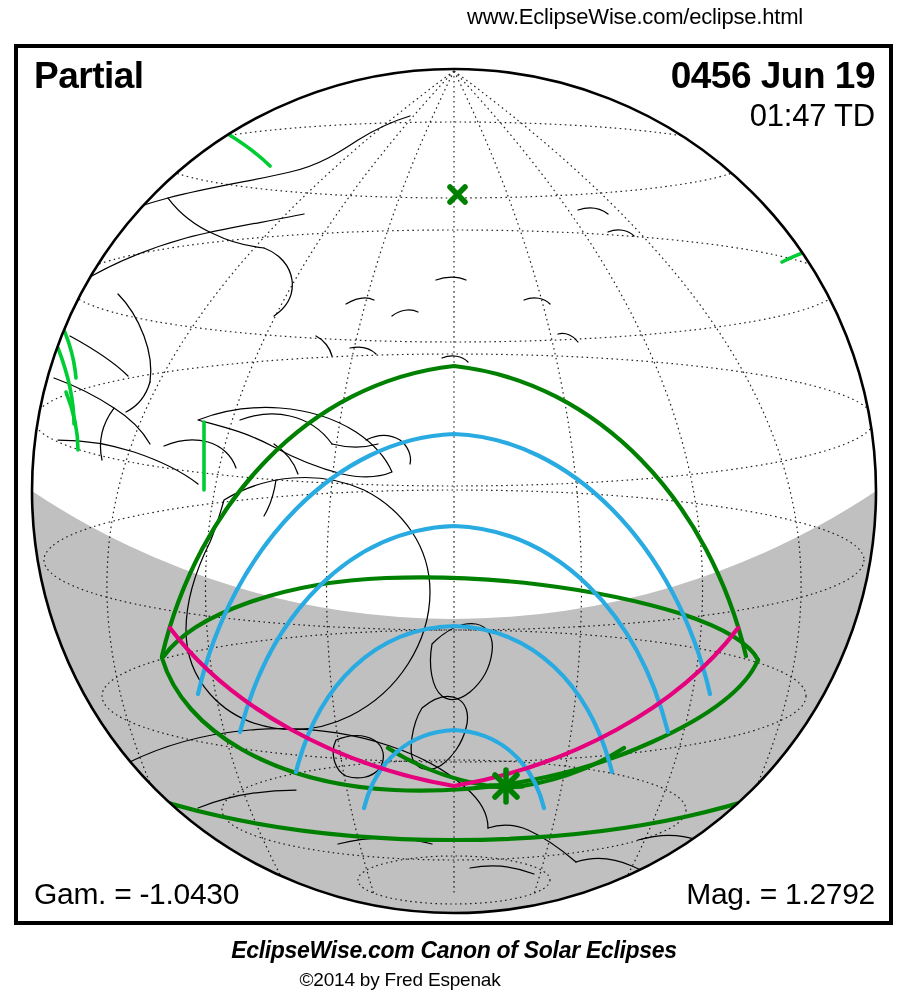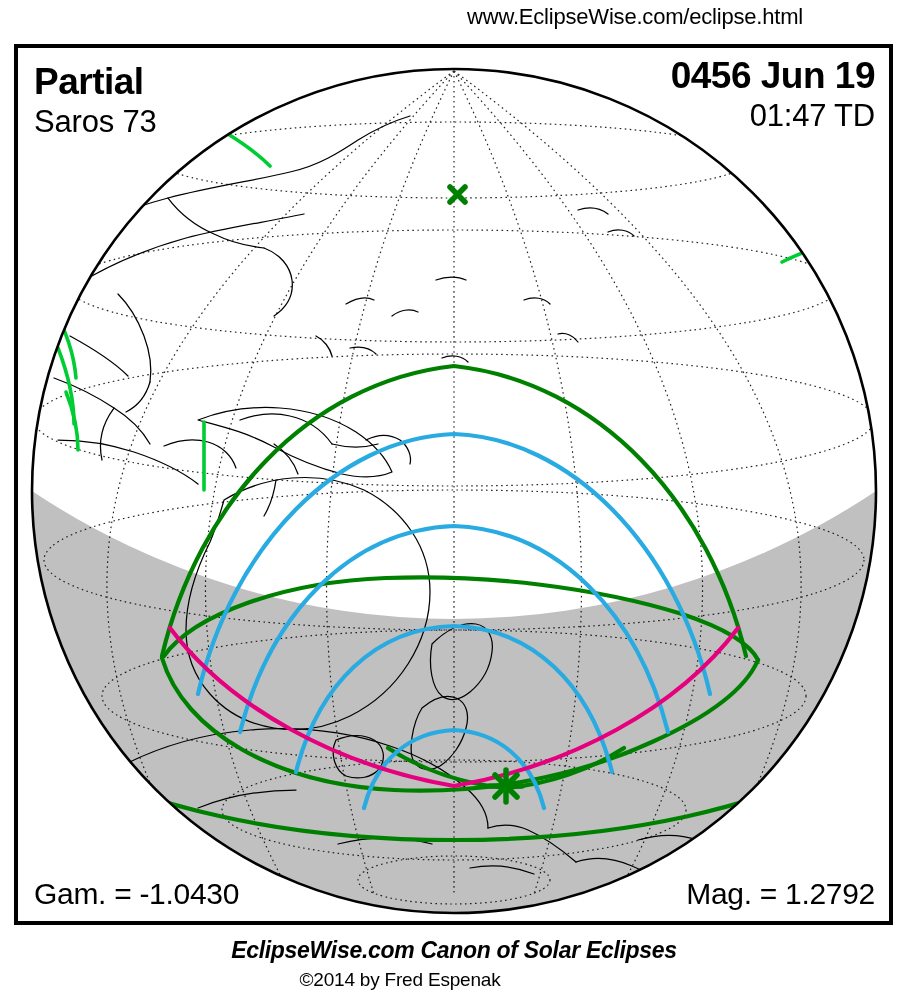--- a/index.html
+++ b/index.html
@@ -58,7 +58,7 @@
     position: absolute;
     z-index: 5;
   }
-  #header-left  { left: 16px;  top: 6px;  text-align: left; margin-top: 6px; }
+  #header-left  { left: 16px;  top: 6px;  text-align: left; }
   #header-right { right: 14px; top: 6px;  text-align: right; }
   #footer-left  { left: 16px;  bottom: 8px; text-align: left; }
   #footer-right { right: 14px; bottom: 8px; text-align: right; }

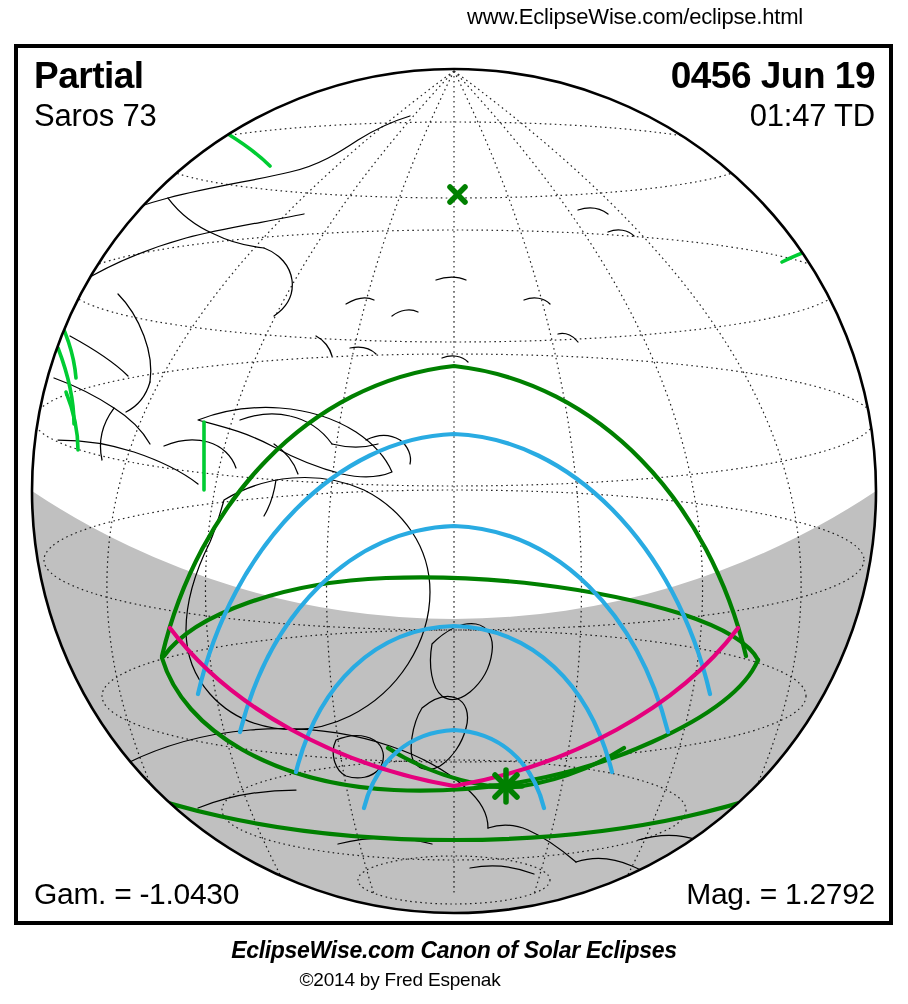--- a/index.html
+++ b/index.html
@@ -319,7 +319,6 @@
 
   <div id="header-left" class="corner-block">
     <div class="line-type">Partial</div>
-    <div class="line-saros">Saros  73</div>
   </div>
 
   <div id="header-right" class="corner-block">

